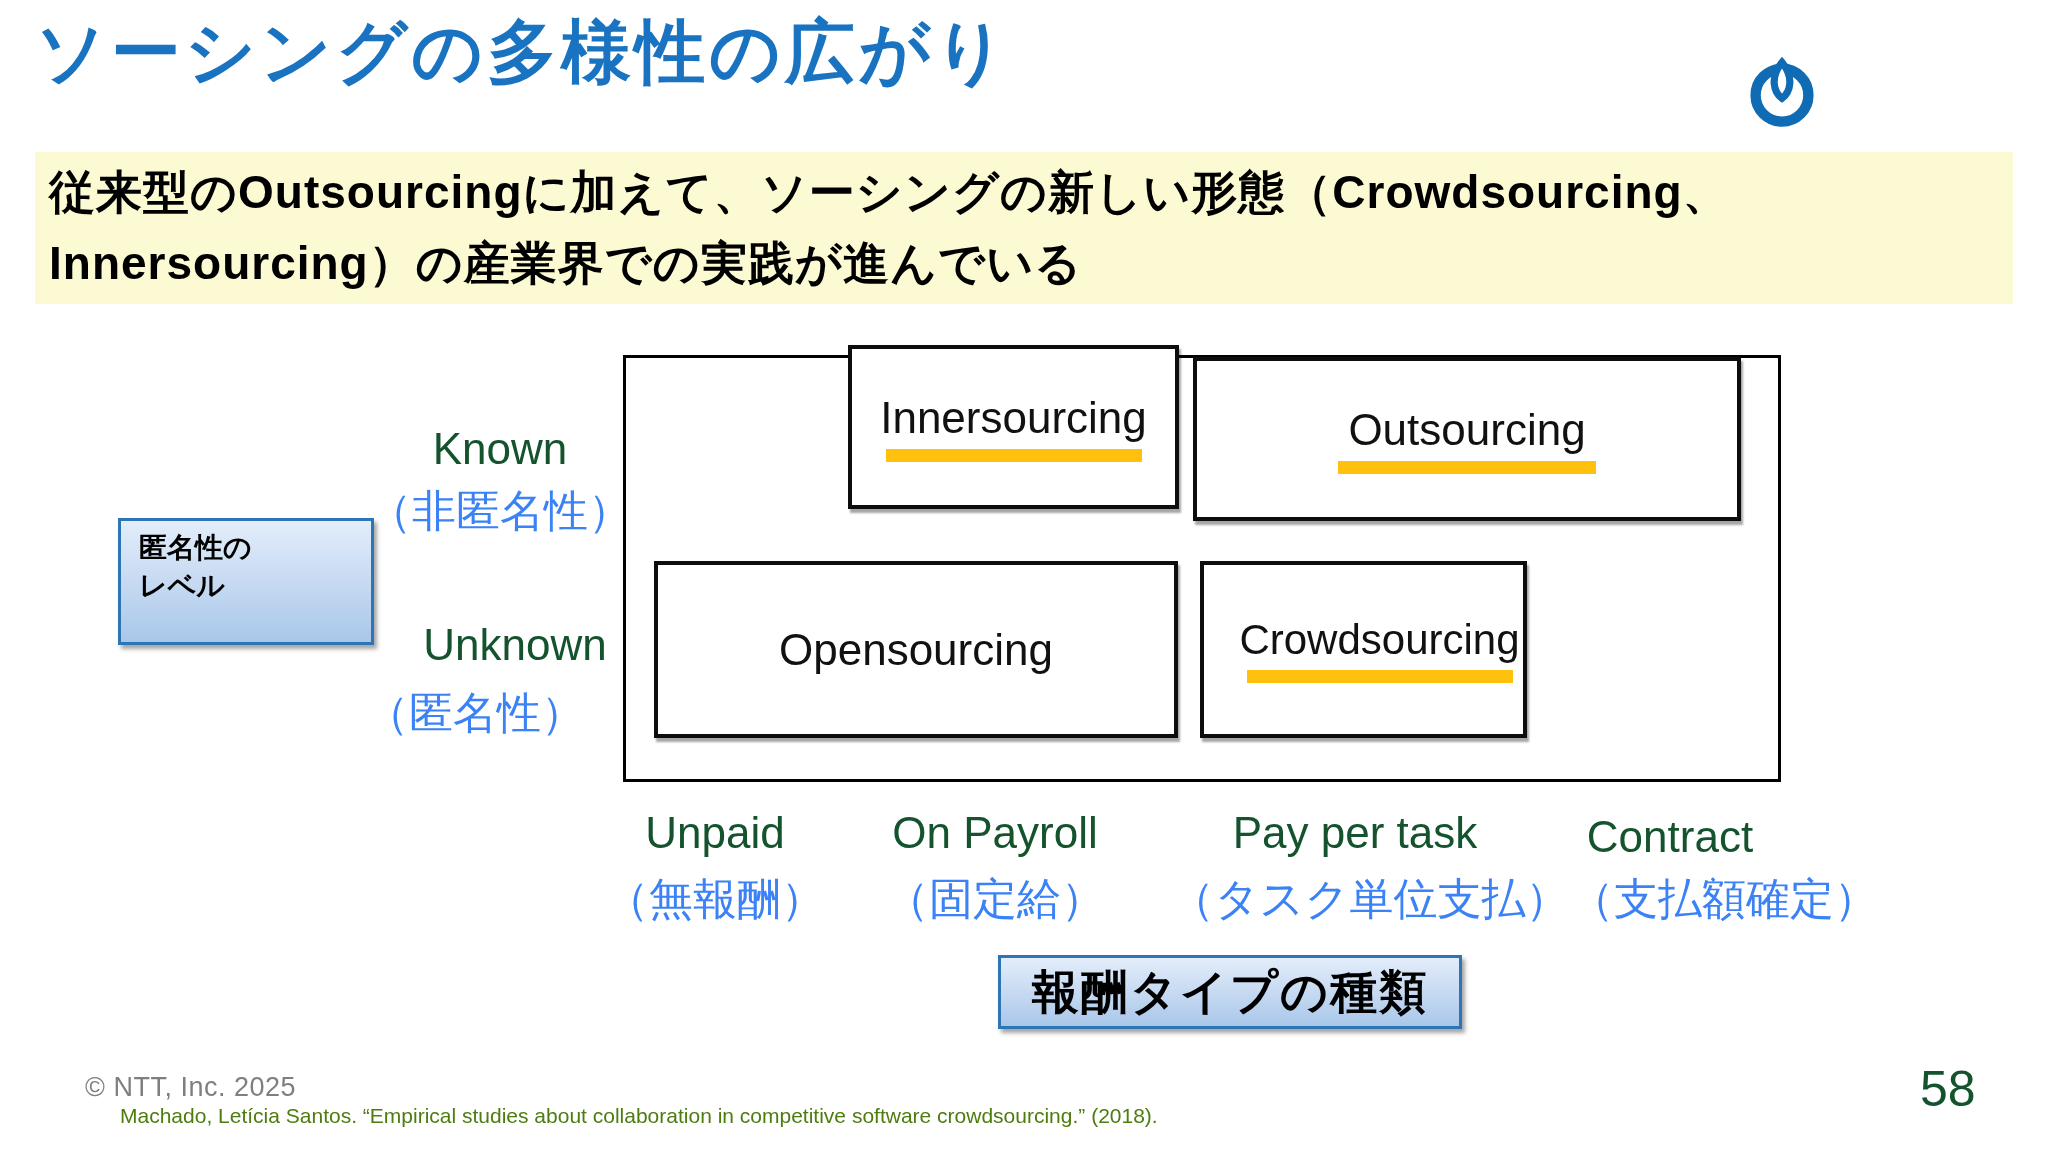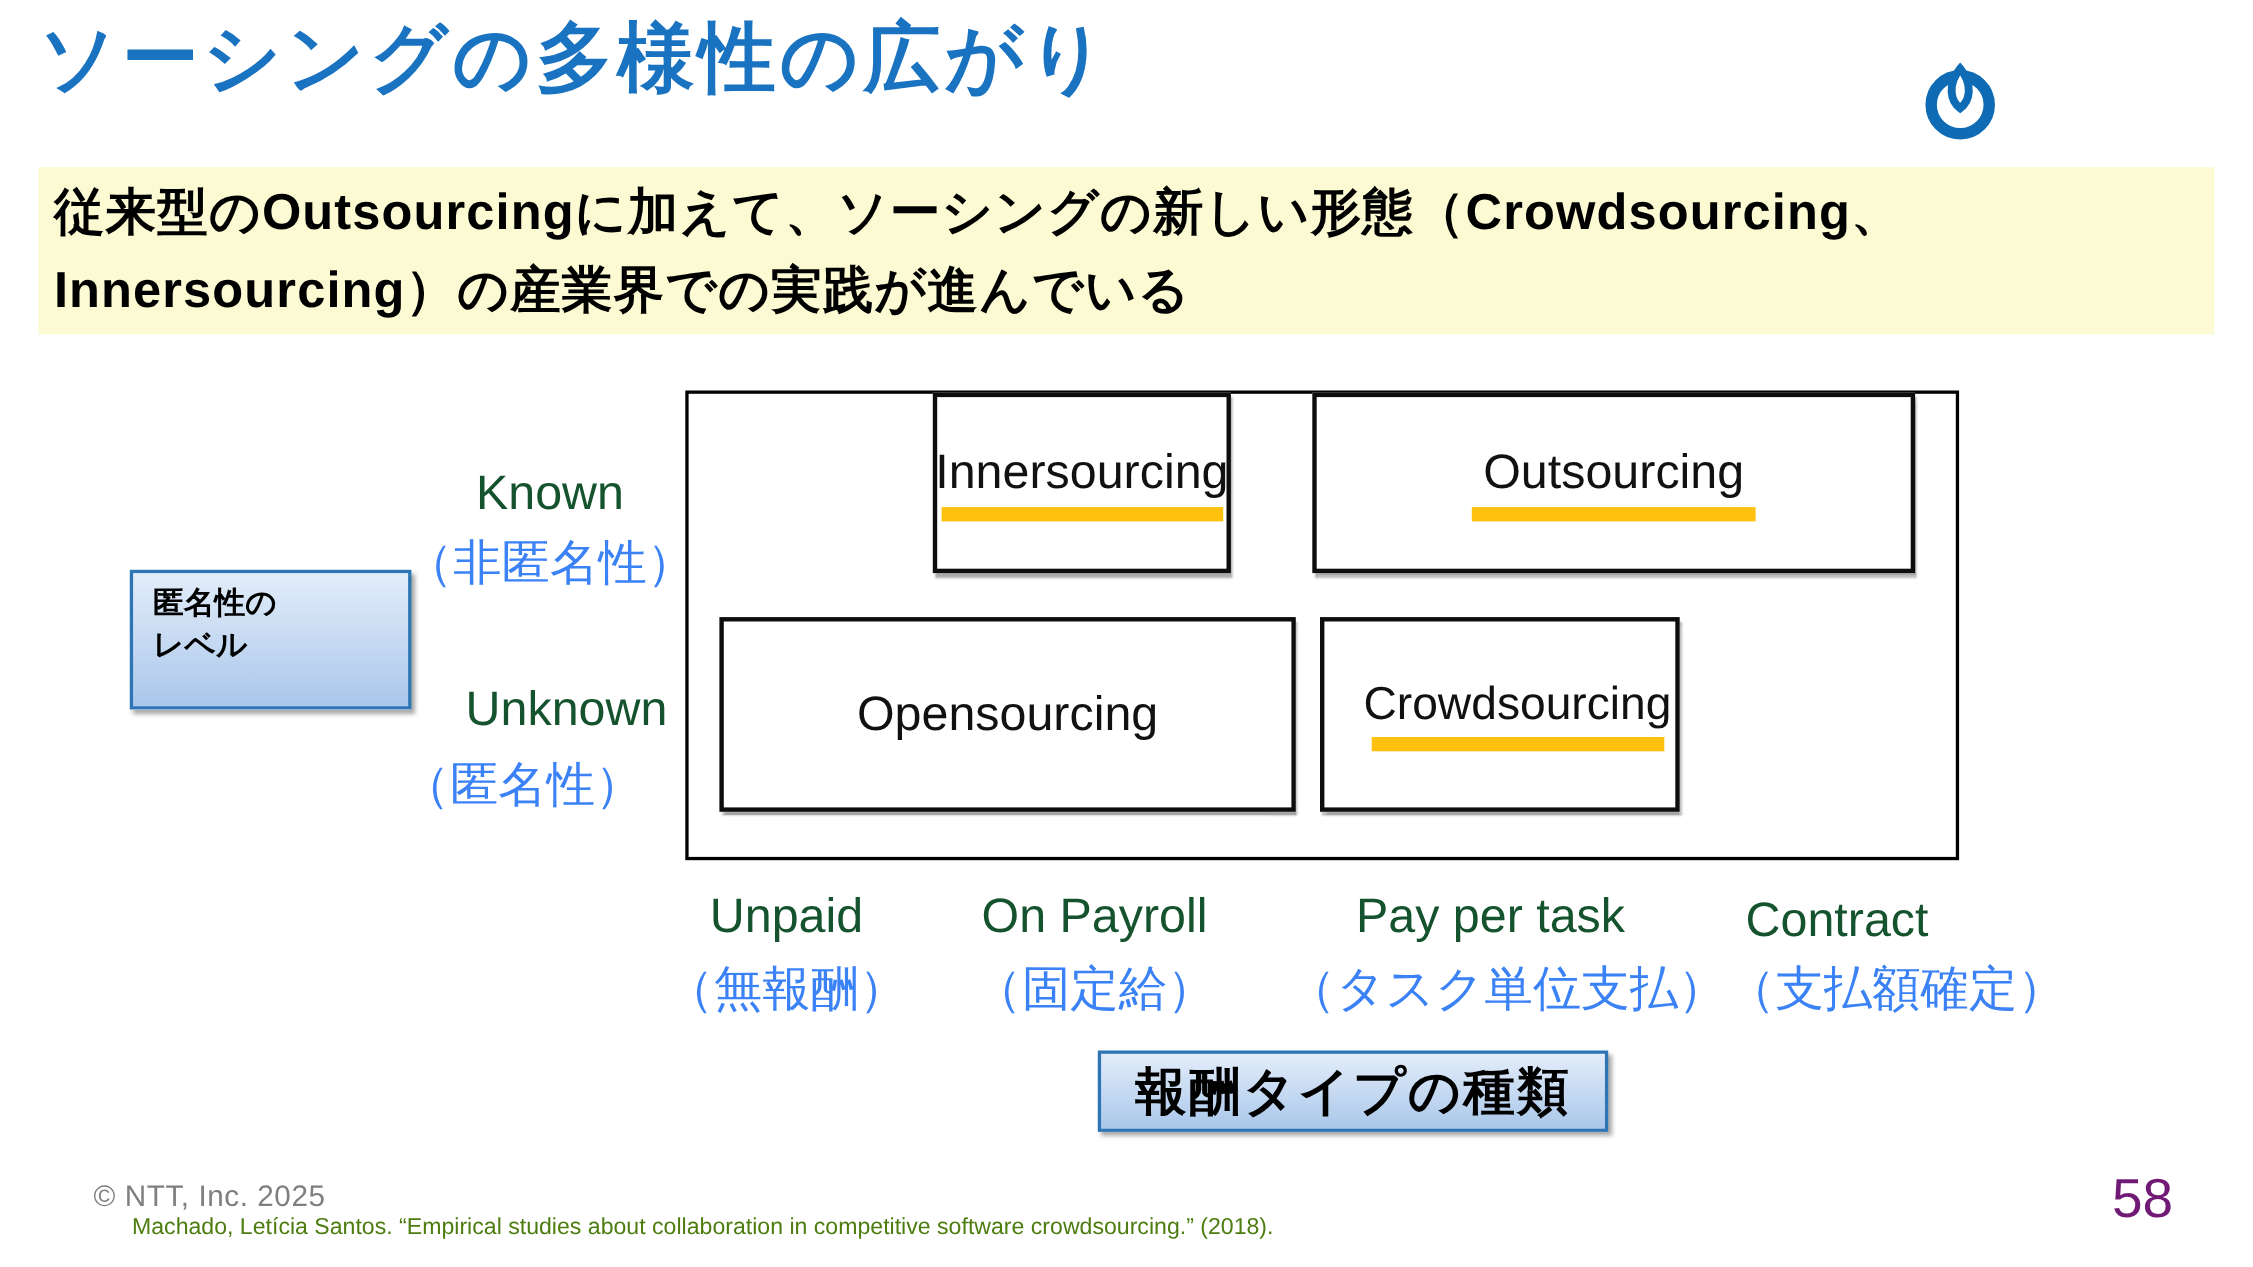--- a/index.html
+++ b/index.html
@@ -45,7 +45,7 @@
   }
   .cell-label{font-size:44px;color:#111;white-space:nowrap;}
   .cell-bar{height:13px;background:#ffc10d;margin-top:6px;}
-  .cell-innersourcing{left:848px;top:357px;width:271px;height:164px;}
+  .cell-innersourcing{left:848px;top:345px;width:331px;height:164px;}
   .cell-innersourcing .cell-bar{width:256px;}
   .cell-outsourcing{left:1193px;top:357px;width:548px;height:164px;}
   .cell-outsourcing .cell-bar{width:258px;}

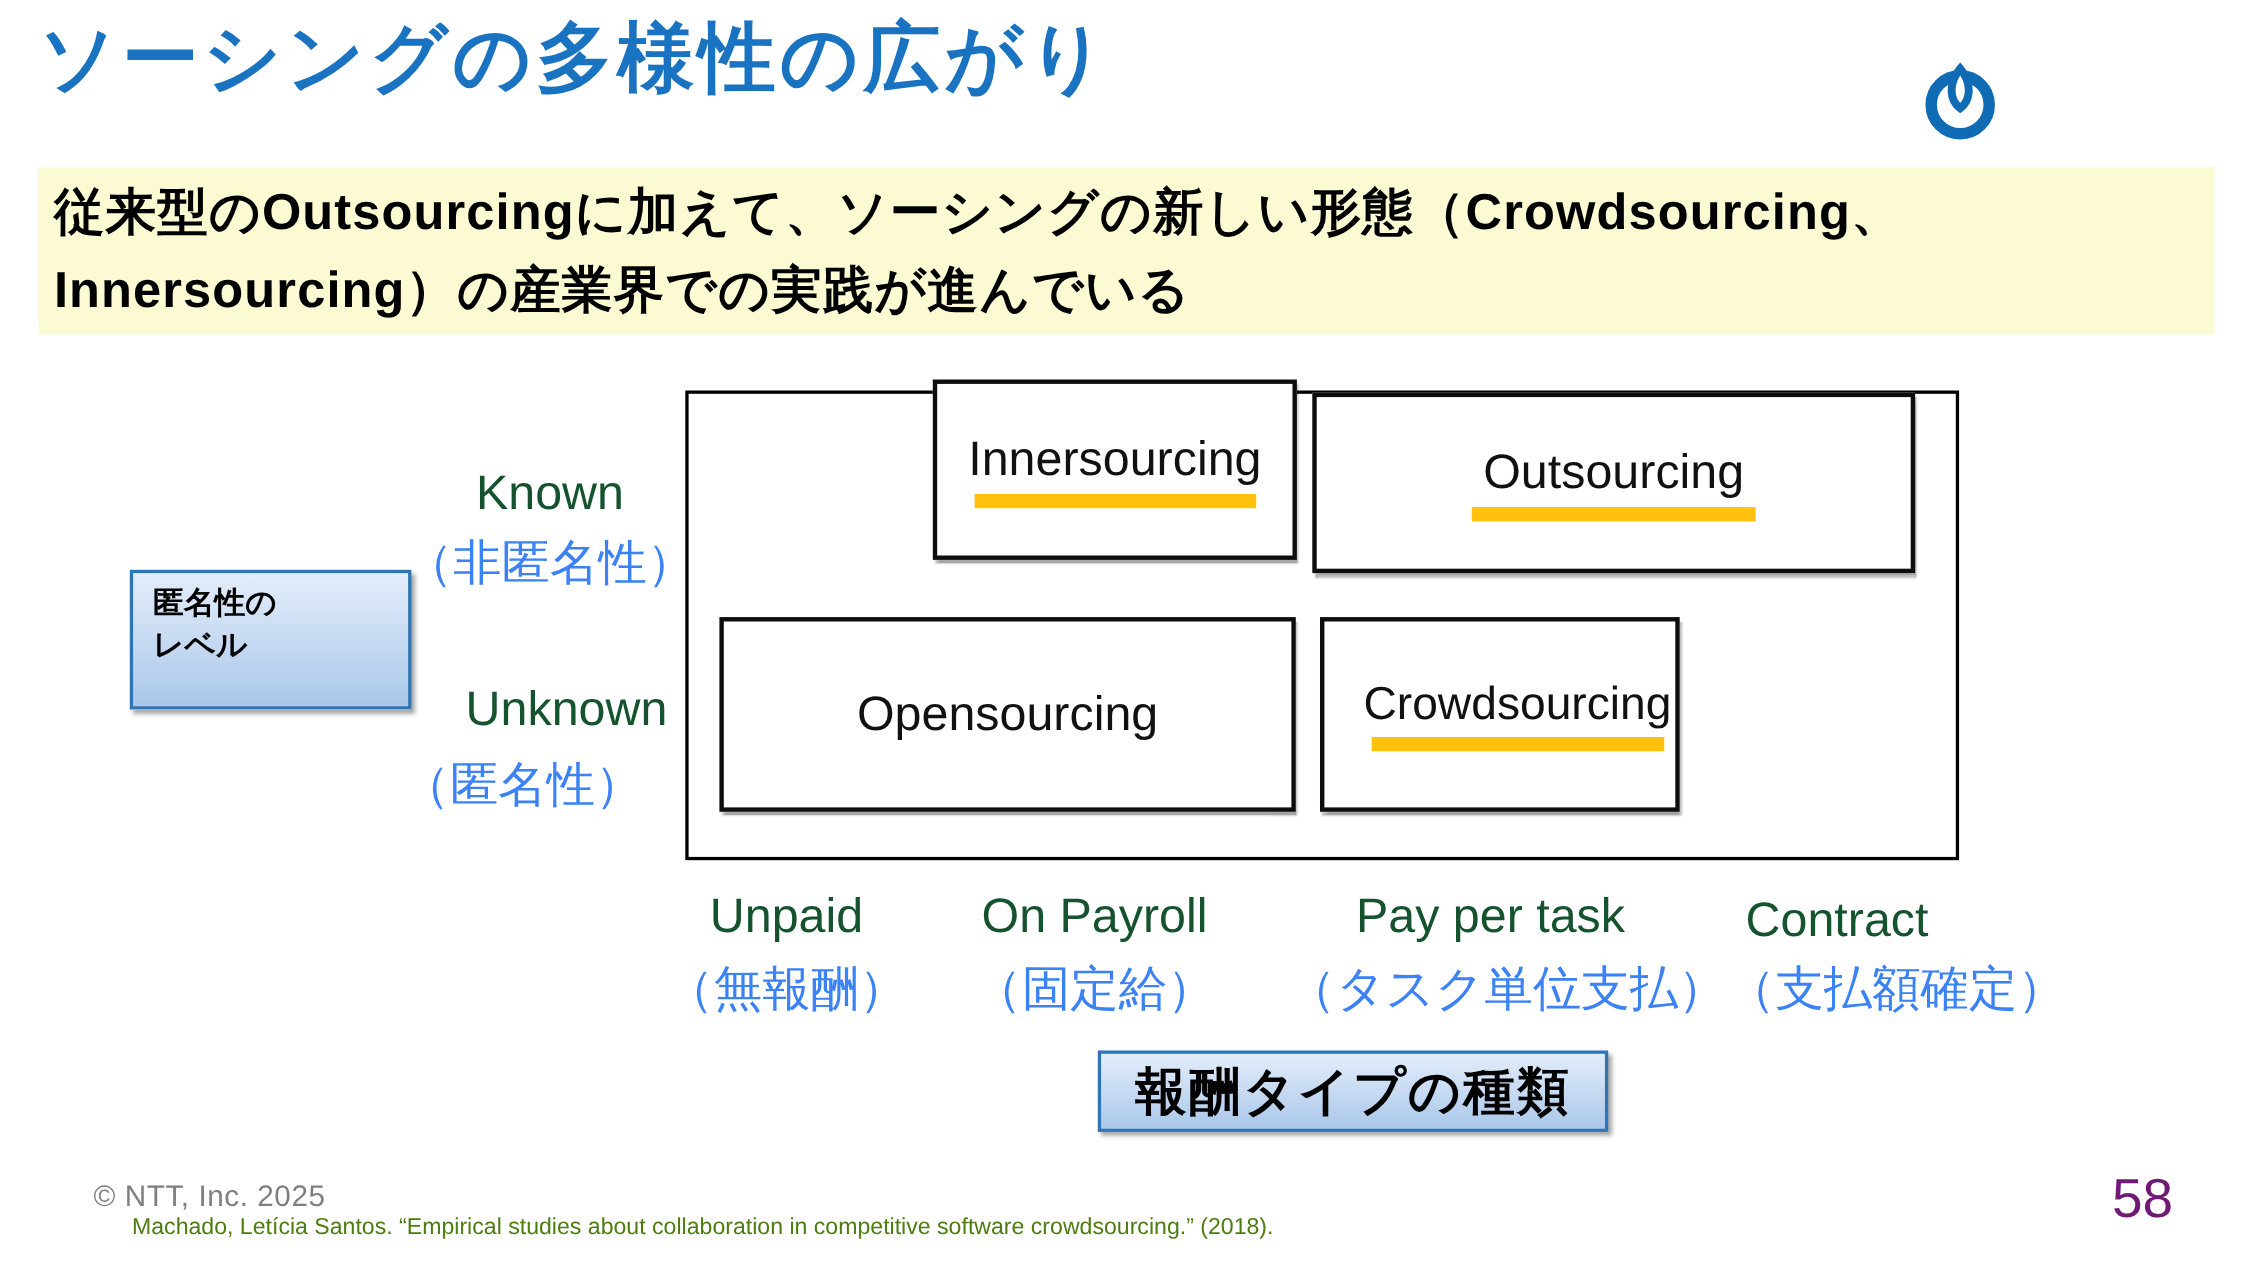--- a/index.html
+++ b/index.html
@@ -96,7 +96,7 @@
   }
   .page-number{
     position:absolute;left:1920px;top:1060px;
-    font-size:50px;color:#701a75;
+    font-size:50px;color:#14532d;
   }
 </style>
 </head>

